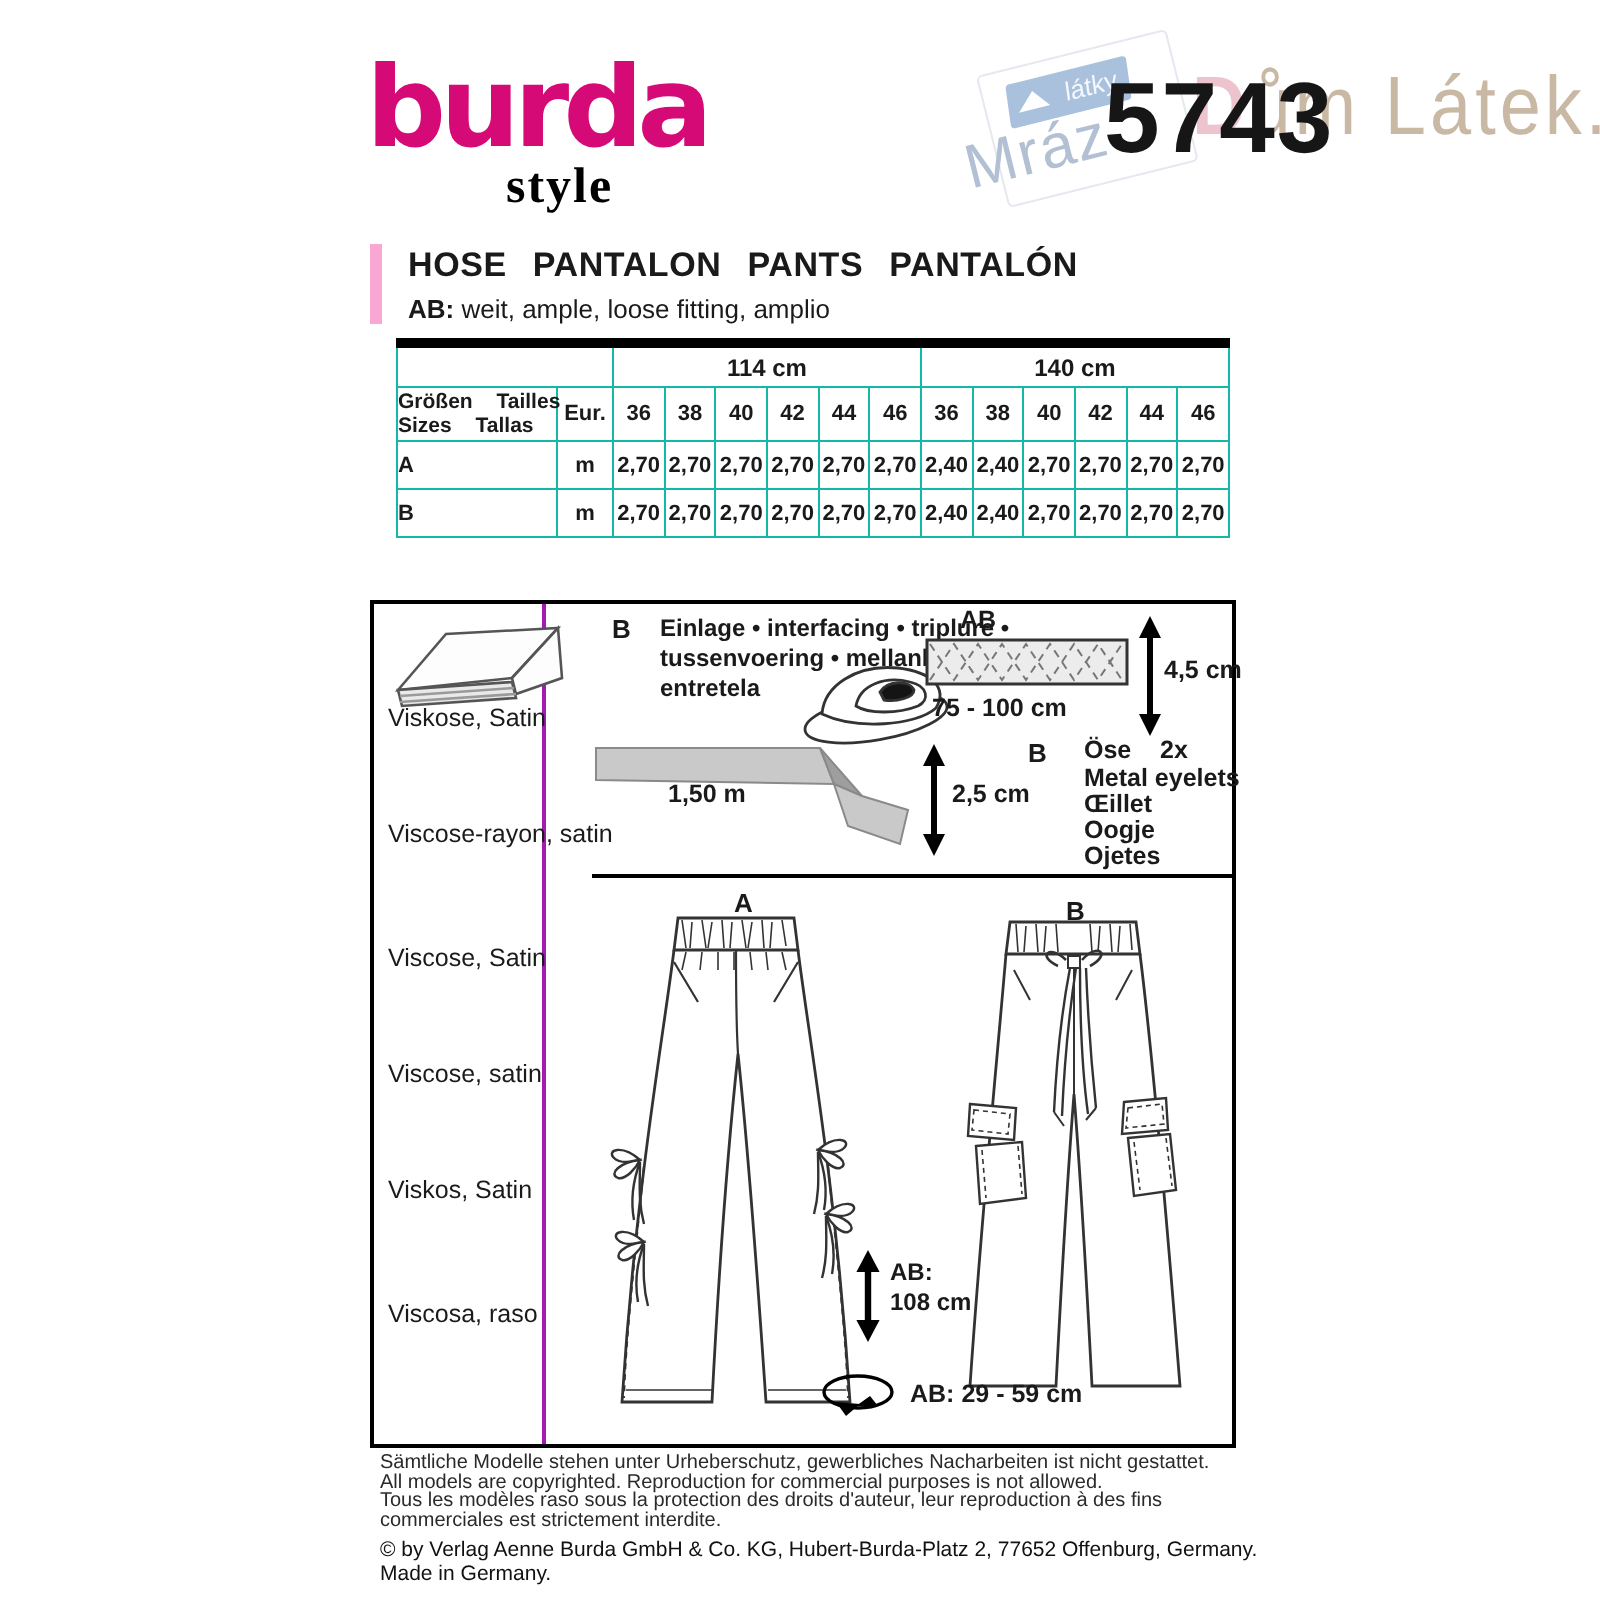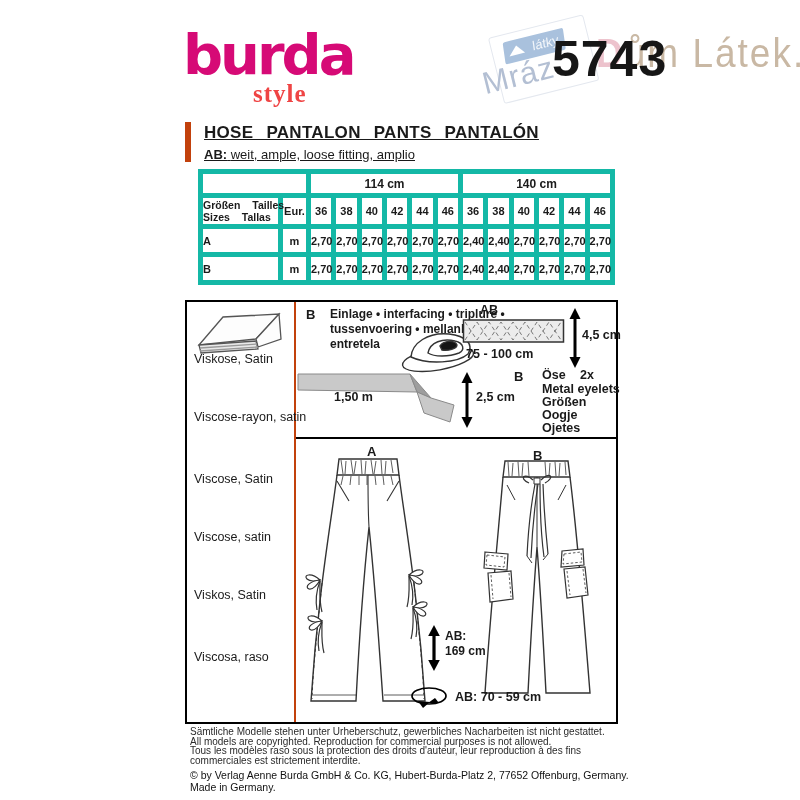--- a/index.html
+++ b/index.html
@@ -10,7 +10,7 @@
   .logo-main{position:absolute;left:183px;top:22px;font-family:"DejaVu Sans",sans-serif;
              font-weight:700;font-size:56px;letter-spacing:-3px;color:#d60a76;}
   .logo-sub{position:absolute;left:253px;top:80px;font-family:"Liberation Serif",serif;
-            font-weight:700;font-size:25px;letter-spacing:1px;color:#ef4444;}
+            font-weight:700;font-size:25px;letter-spacing:1px;color:#000000;}
 
   .wm-mraz{position:absolute;left:478px;top:34px;width:110px;height:64px;
            transform:rotate(-14deg);}

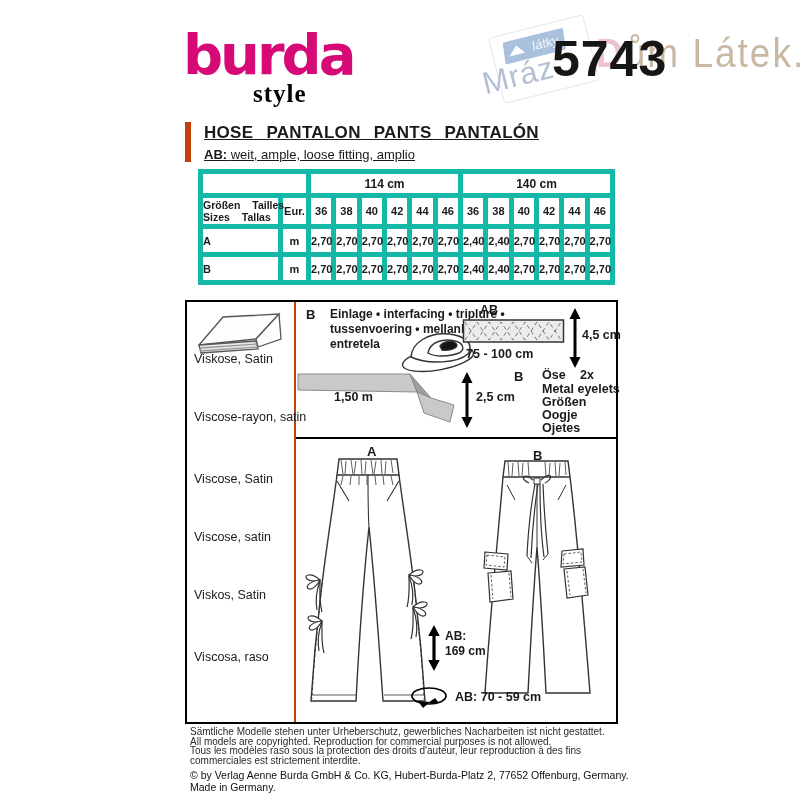--- a/index.html
+++ b/index.html
@@ -35,7 +35,7 @@
 
   
   .title-block{position:absolute;left:185px;top:122px;width:437px;
-               border-left:6px solid #c2410c;padding:1px 0 0 13px;box-sizing:border-box;text-decoration:underline;}
+               border-left:6px solid #f9a8d4;padding:1px 0 0 13px;box-sizing:border-box;}
   .title{font-size:17px;font-weight:700;word-spacing:8px;letter-spacing:0.3px;}
   .subtitle{font-size:13px;margin-top:4px;}
   .subtitle .b{font-weight:700;}

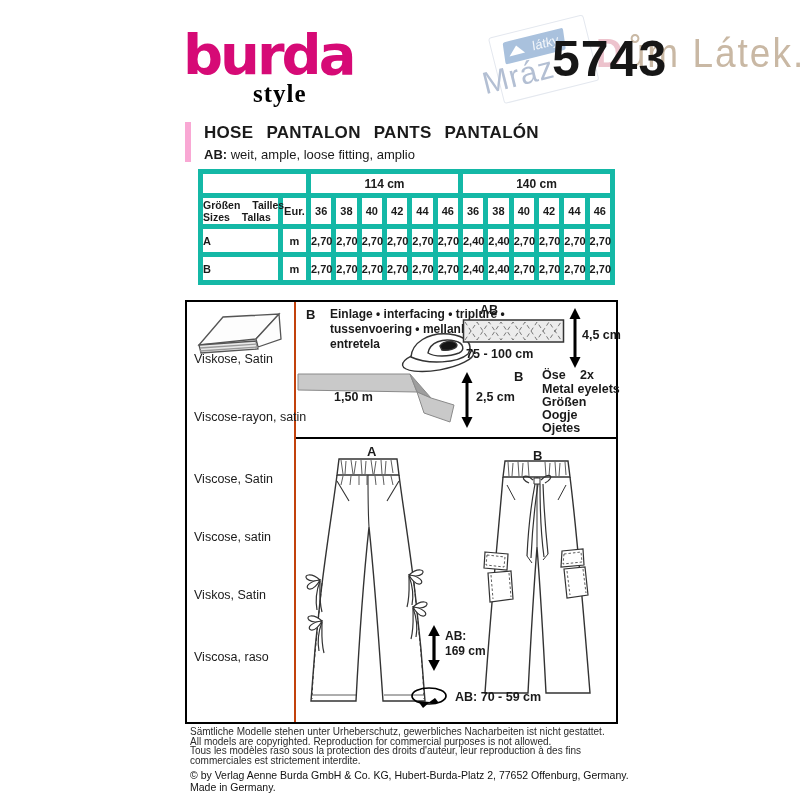--- a/index.html
+++ b/index.html
@@ -45,7 +45,7 @@
         border-collapse:collapse;table-layout:fixed;
         border:1.5px solid #000;border-top:5px solid #000;
         font-size:11px;font-weight:700;text-align:center;}
-  table.size-table td{border:5px solid #14b8a6;padding:0;}
+  table.size-table td{border:1px solid #14b8a6;padding:0;}
   td.group{height:19px;font-size:12px;}
   td.corner{border-left:1.5px solid #000;}
   td.lblcell{text-align:left;padding:1px 3px;font-size:10.5px;line-height:12px;height:26px;}

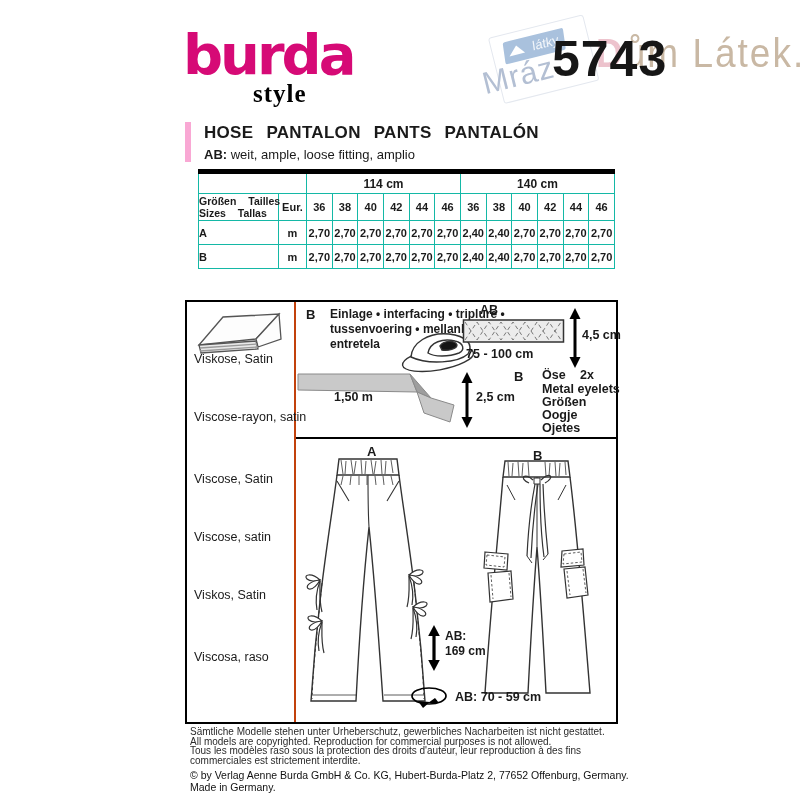--- a/index.html
+++ b/index.html
@@ -56,8 +56,8 @@
   
   .main-box{position:absolute;left:185px;top:300px;width:433px;height:424px;
             border:2px solid #000;box-sizing:border-box;}
-  .fabric-col{position:absolute;left:0;top:0;width:109px;height:100%;
-              border-right:2px solid #c2410c;box-sizing:border-box;text-decoration:underline;}
+  .fabric-col{position:absolute;left:0;top:0;width:86px;height:100%;
+              border-right:2px solid #a21caf;box-sizing:border-box;text-decoration:underline;}
   .fabric-name{position:absolute;left:7px;font-size:12.5px;white-space:nowrap;}
   .fabric-icon{position:absolute;left:5px;top:7px;}
 

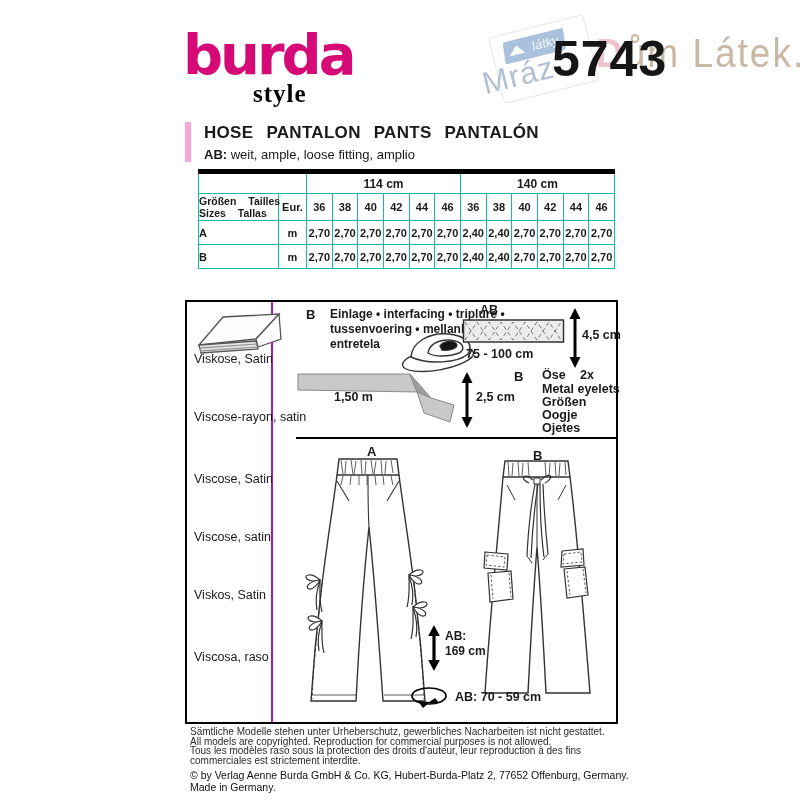--- a/index.html
+++ b/index.html
@@ -244,7 +244,7 @@
       <div class="lbl" style="left:246px;top:66px">Öse</div>
       <div class="lbl" style="left:284px;top:66px">2x</div>
       <div class="lbl" style="left:246px;top:80px">Metal eyelets</div>
-      <div class="lbl" style="left:246px;top:93px">Größen</div>
+      <div class="lbl" style="left:246px;top:93px">Œillet</div>
       <div class="lbl" style="left:246px;top:106px">Oogje</div>
       <div class="lbl" style="left:246px;top:119px">Ojetes</div>
     </div>

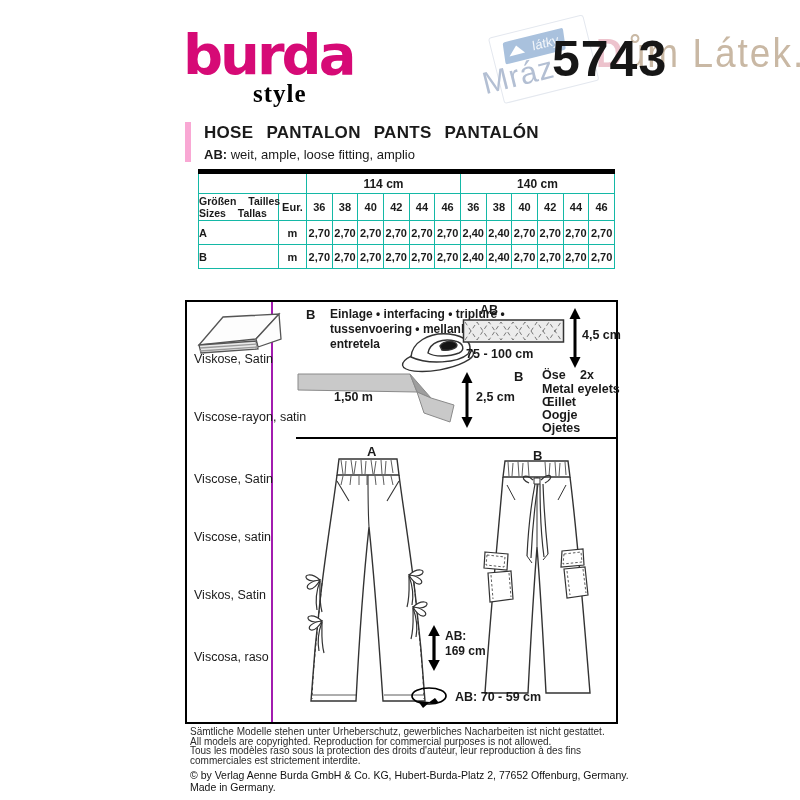--- a/index.html
+++ b/index.html
@@ -312,7 +312,7 @@
       </svg>
       <div class="len-text">
         <div>AB:</div>
-        <div>169 cm</div>
+        <div>108 cm</div>
       </div>
 
       <svg style="left:113px;top:247px" width="40" height="24" viewBox="0 0 40 24">

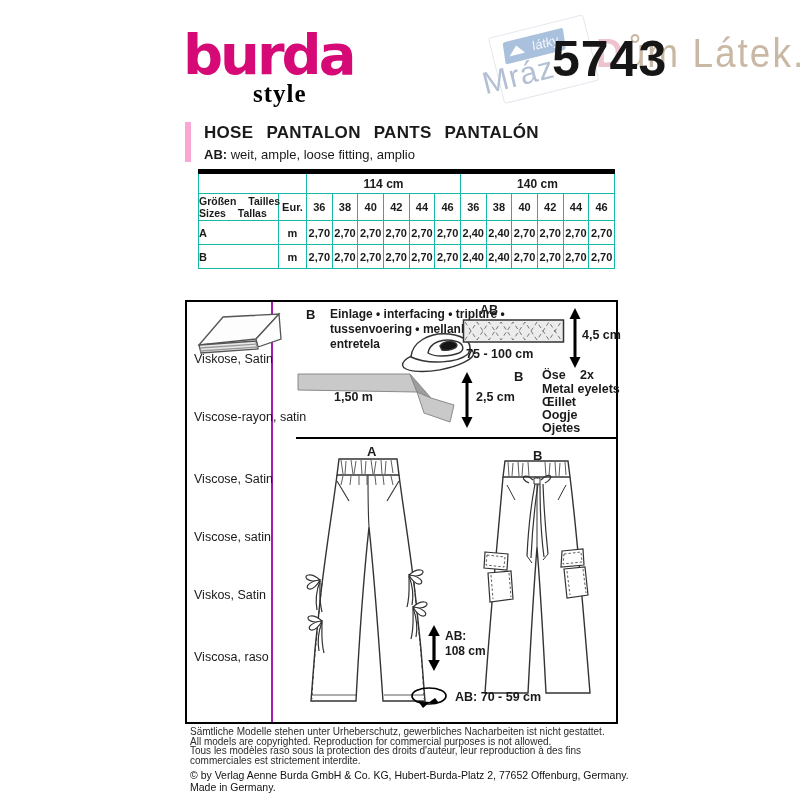--- a/index.html
+++ b/index.html
@@ -320,7 +320,7 @@
         <path d="M9,15 L21,16 L14,22 Z" fill="#000"></path>
         <path d="M30,17 L19,17 L26,12 Z" fill="#000"></path>
       </svg>
-      <div class="lbl" style="left:159px;top:251px;font-size:12.5px">AB: 70 - 59 cm</div>
+      <div class="lbl" style="left:159px;top:251px;font-size:12.5px">AB: 29 - 59 cm</div>
     </div>
   </div>
 

